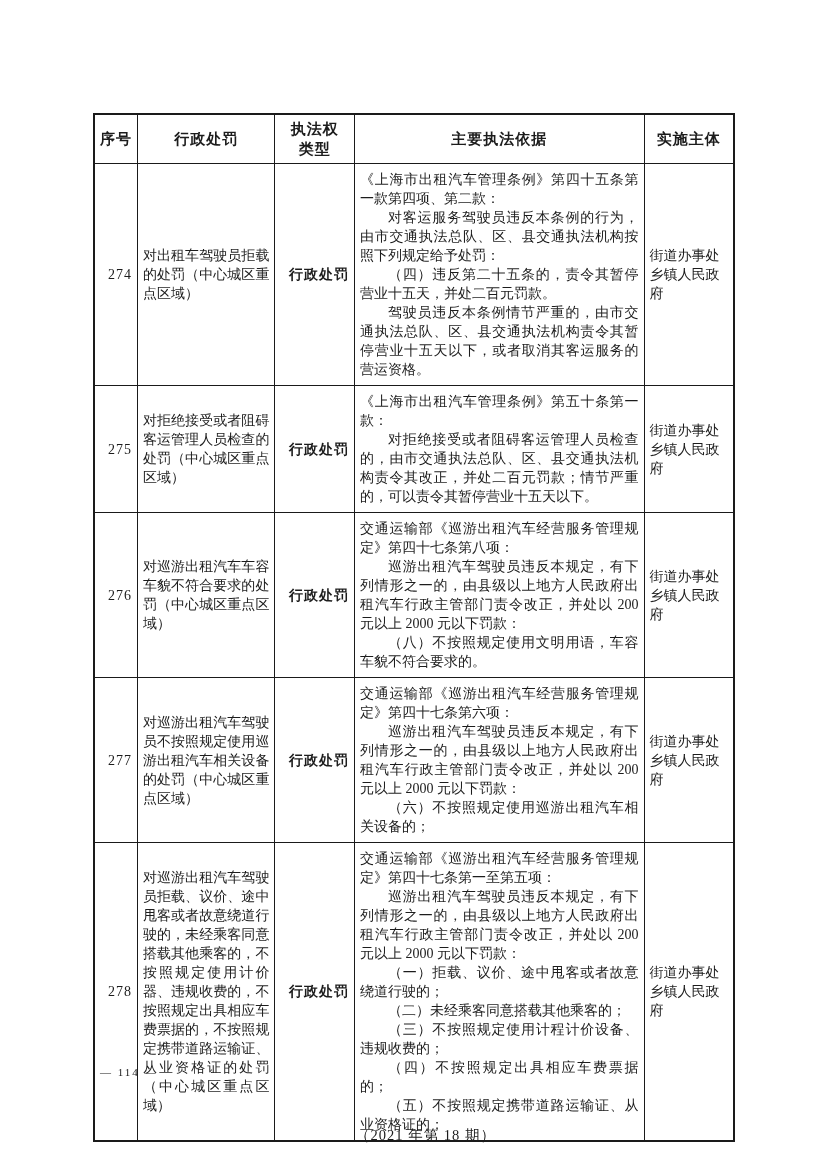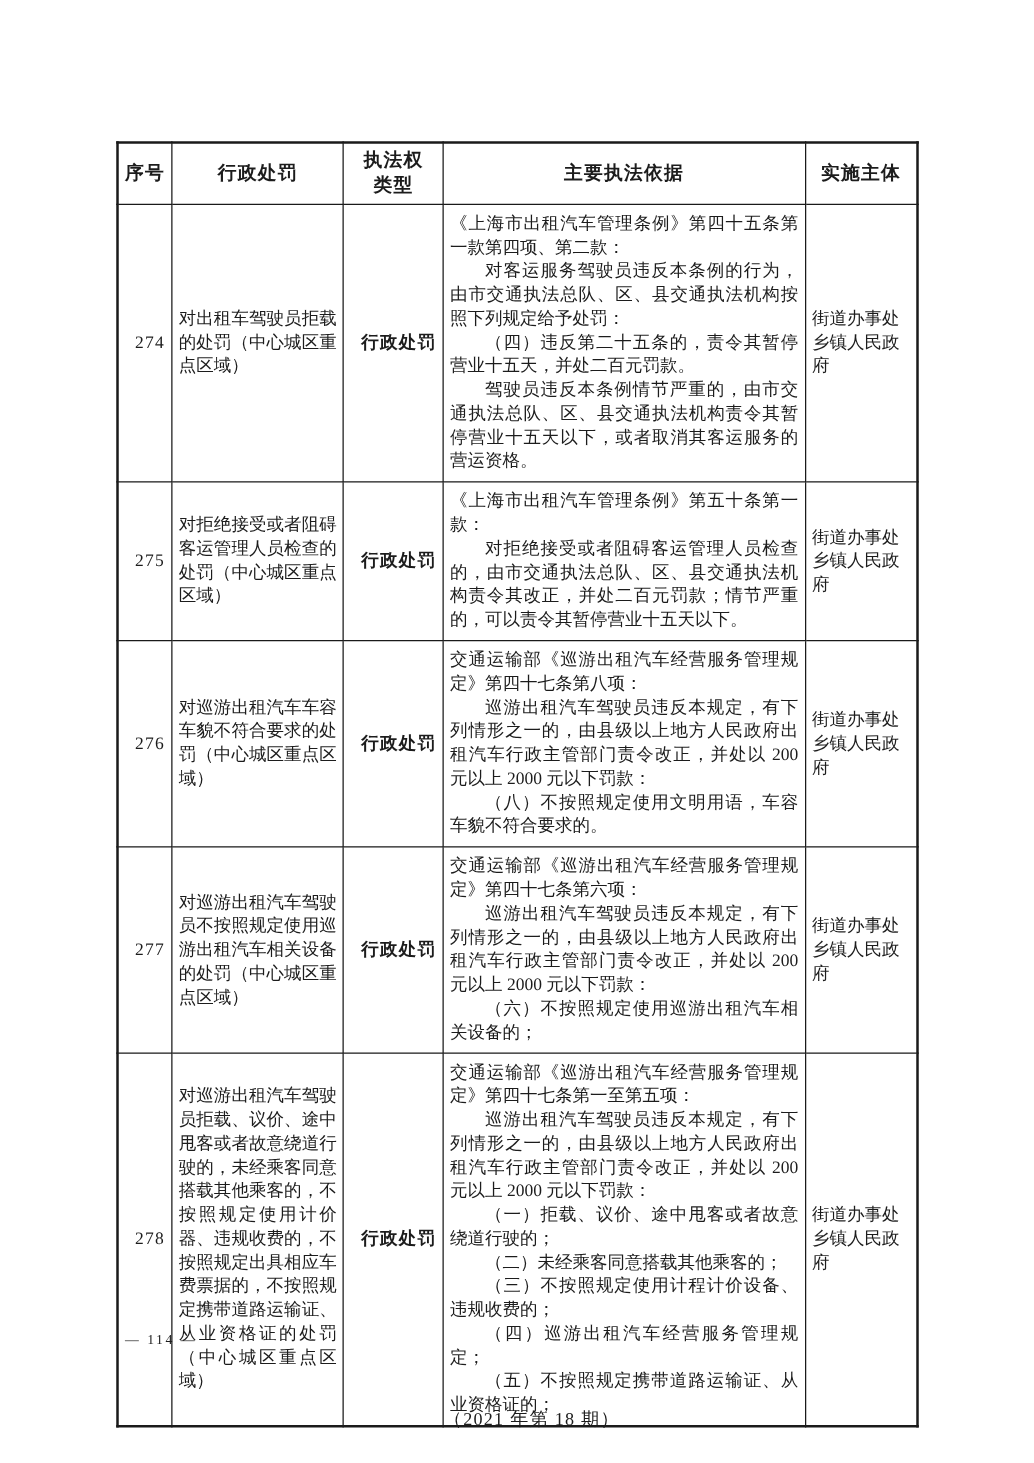--- a/index.html
+++ b/index.html
@@ -135,7 +135,7 @@
             <p>（一）拒载、议价、途中甩客或者故意绕道行驶的；</p>
             <p>（二）未经乘客同意搭载其他乘客的；</p>
             <p>（三）不按照规定使用计程计价设备、违规收费的；</p>
-            <p>（四）巡游出租汽车经营服务管理规定；</p>
+            <p>（四）不按照规定出具相应车费票据的；</p>
             <p>（五）不按照规定携带道路运输证、从业资格证的；</p>
           </td>
           <td class="impl">

